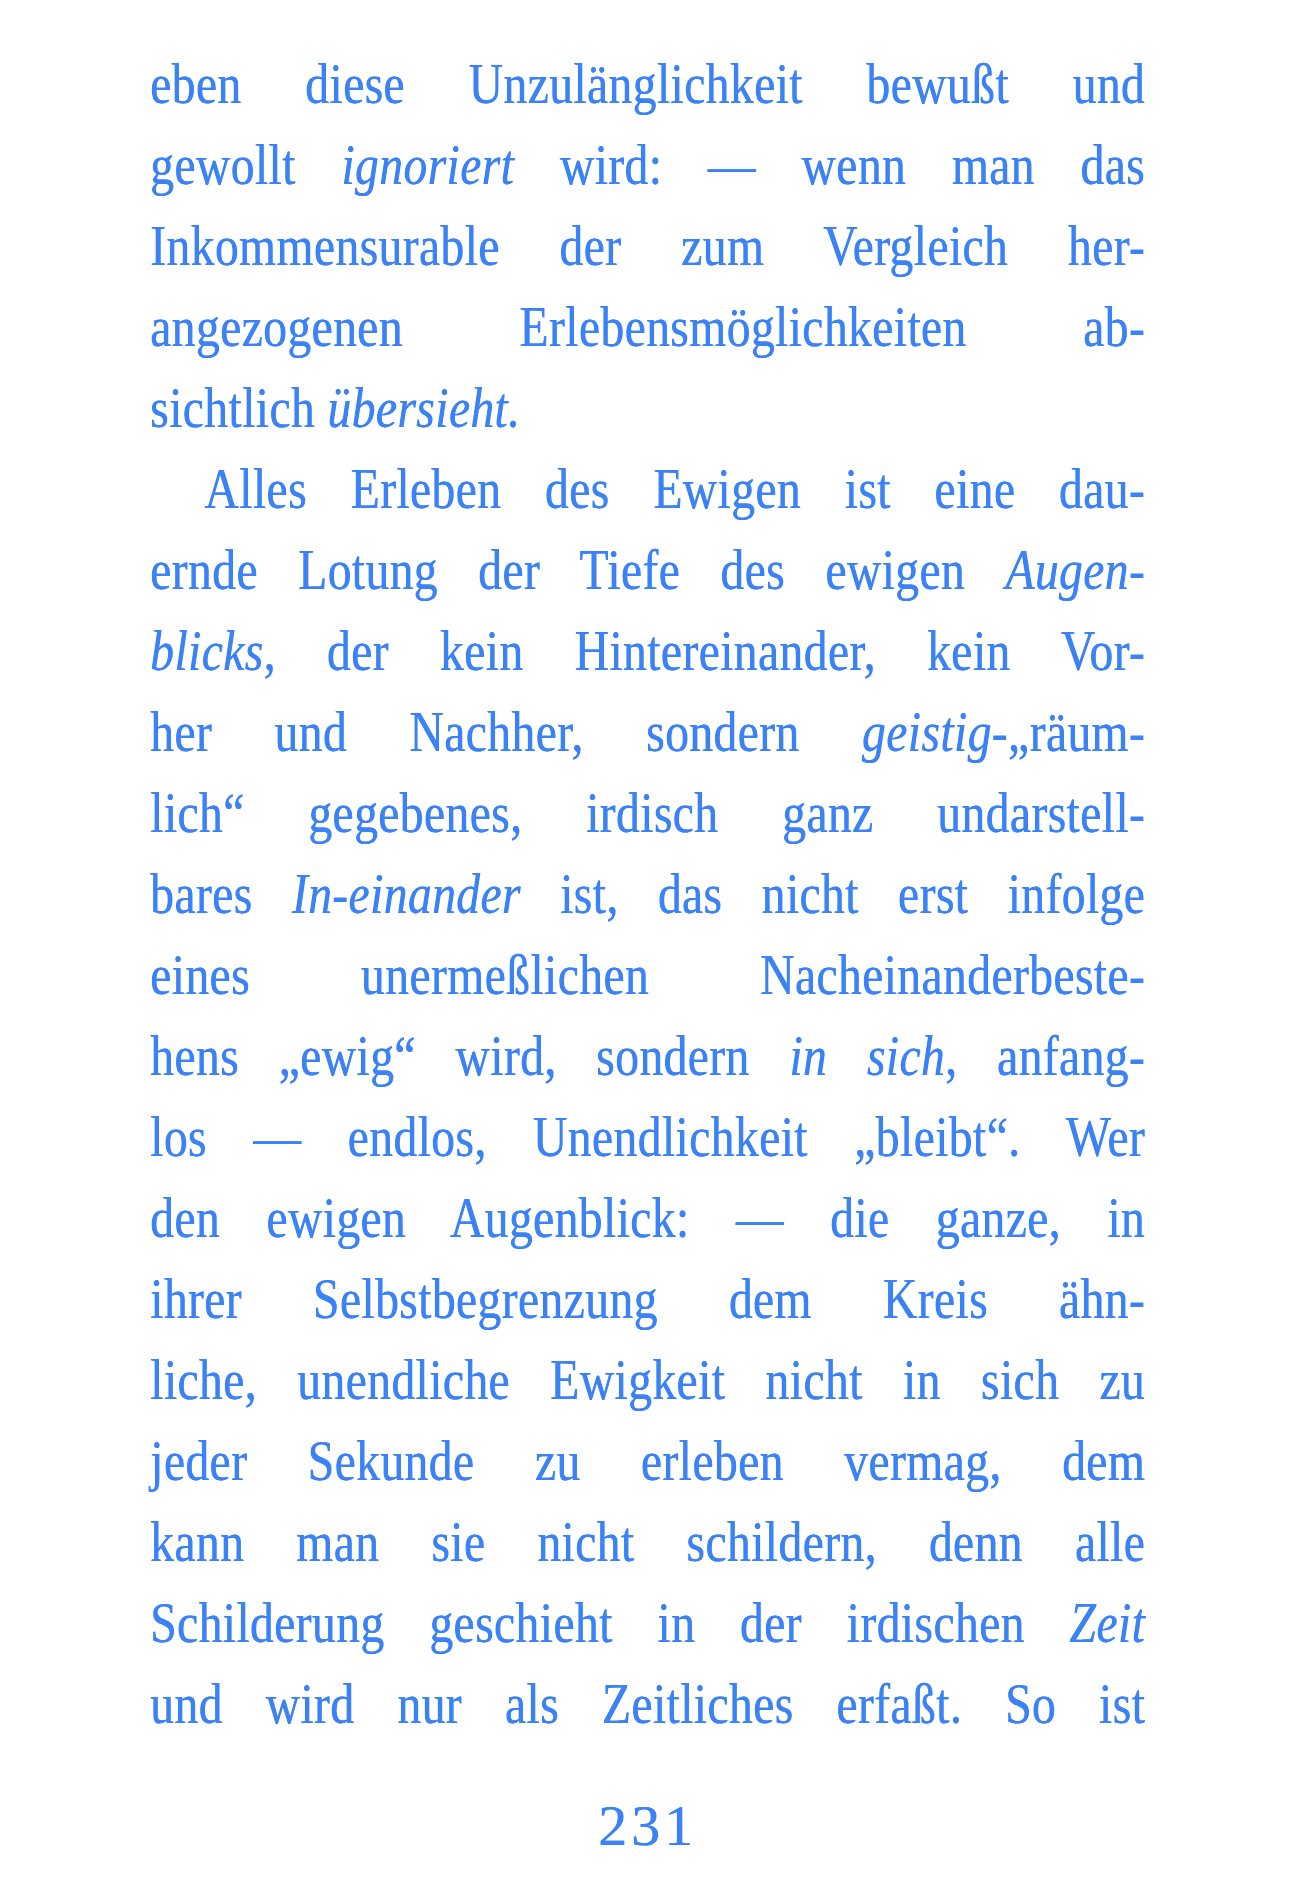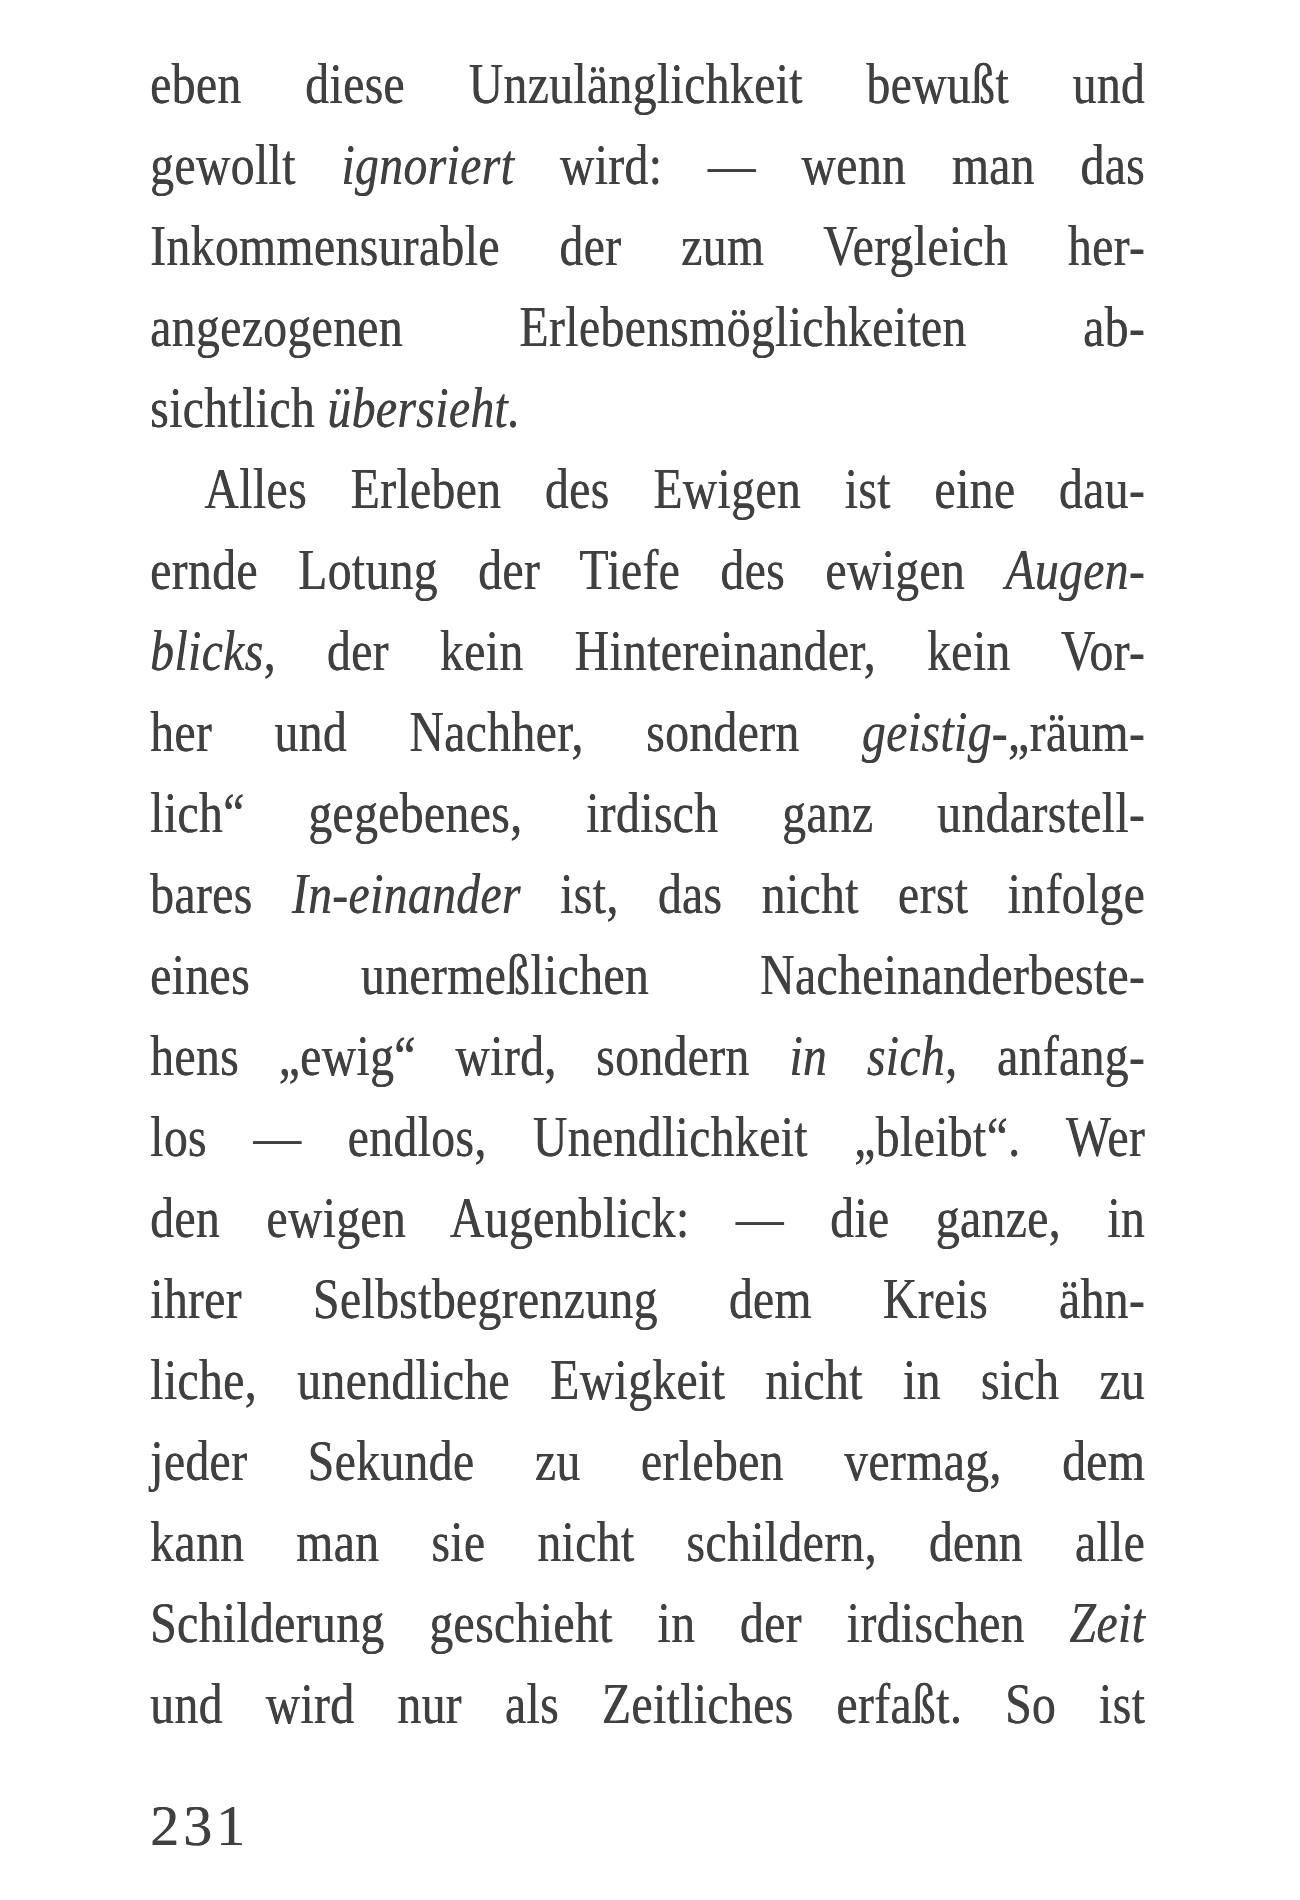--- a/index.html
+++ b/index.html
@@ -60,7 +60,7 @@
 </head>
 <body>
 
-<div class="page" style="color: #404040; background: rgb(255, 255, 255);">
+<div class="page" style="color: #3b82f6; background: rgb(255, 255, 255);">
   <div class="text-block">
       <div class="line just"><span>eben diese Unzulänglichkeit bewußt und</span></div>
       <div class="line just"><span>gewollt </span><span class="it">ignoriert</span><span> wird: — wenn man das</span></div>

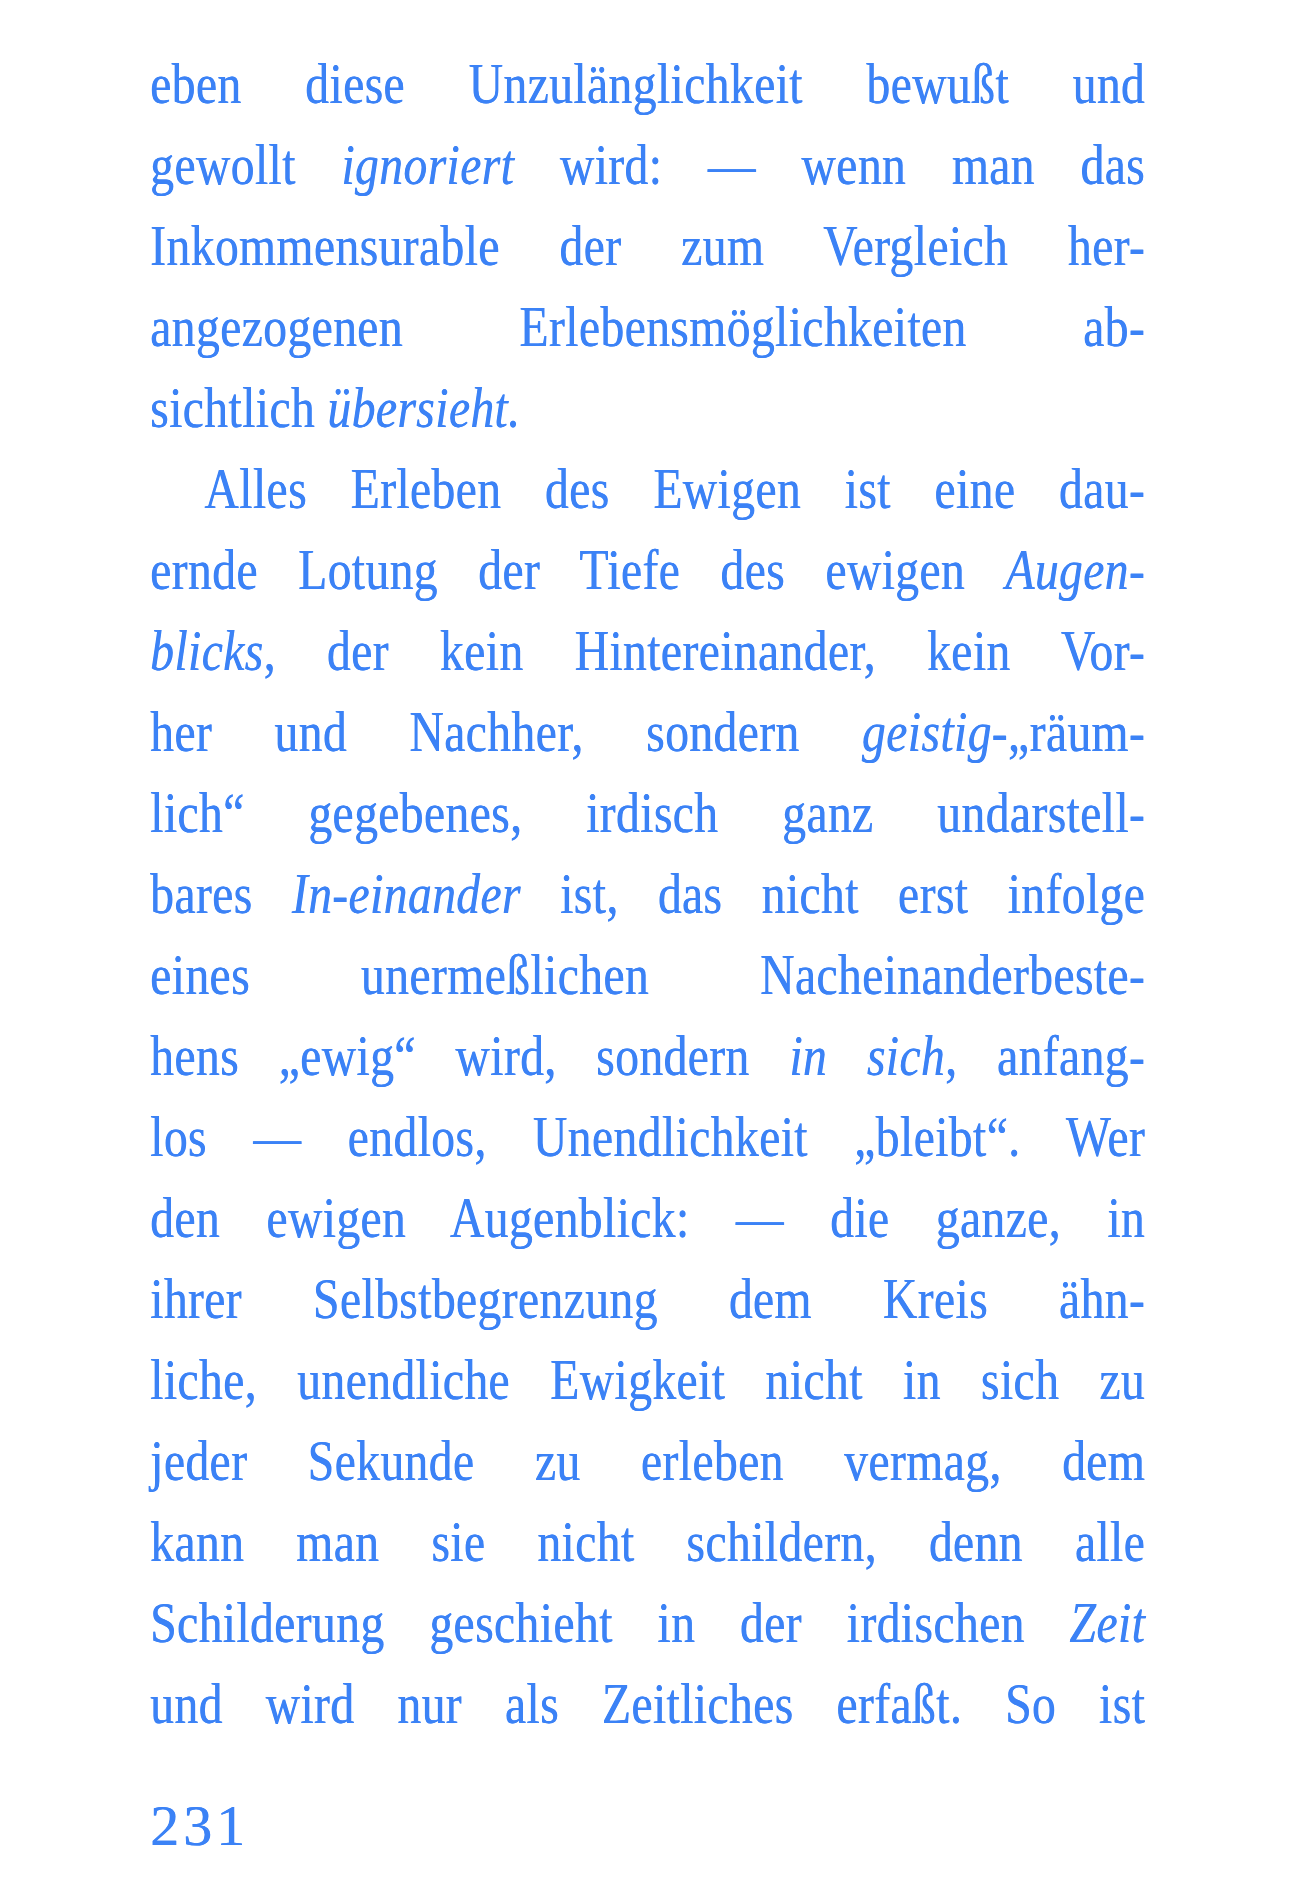--- a/index.html
+++ b/index.html
@@ -50,7 +50,7 @@
     top: 1796px;
     left: 150px;
     width: 995px;
-    text-align: left;
+    text-align: center;
     font-size: 58px;
     line-height: 60px;
     letter-spacing: 4px;

